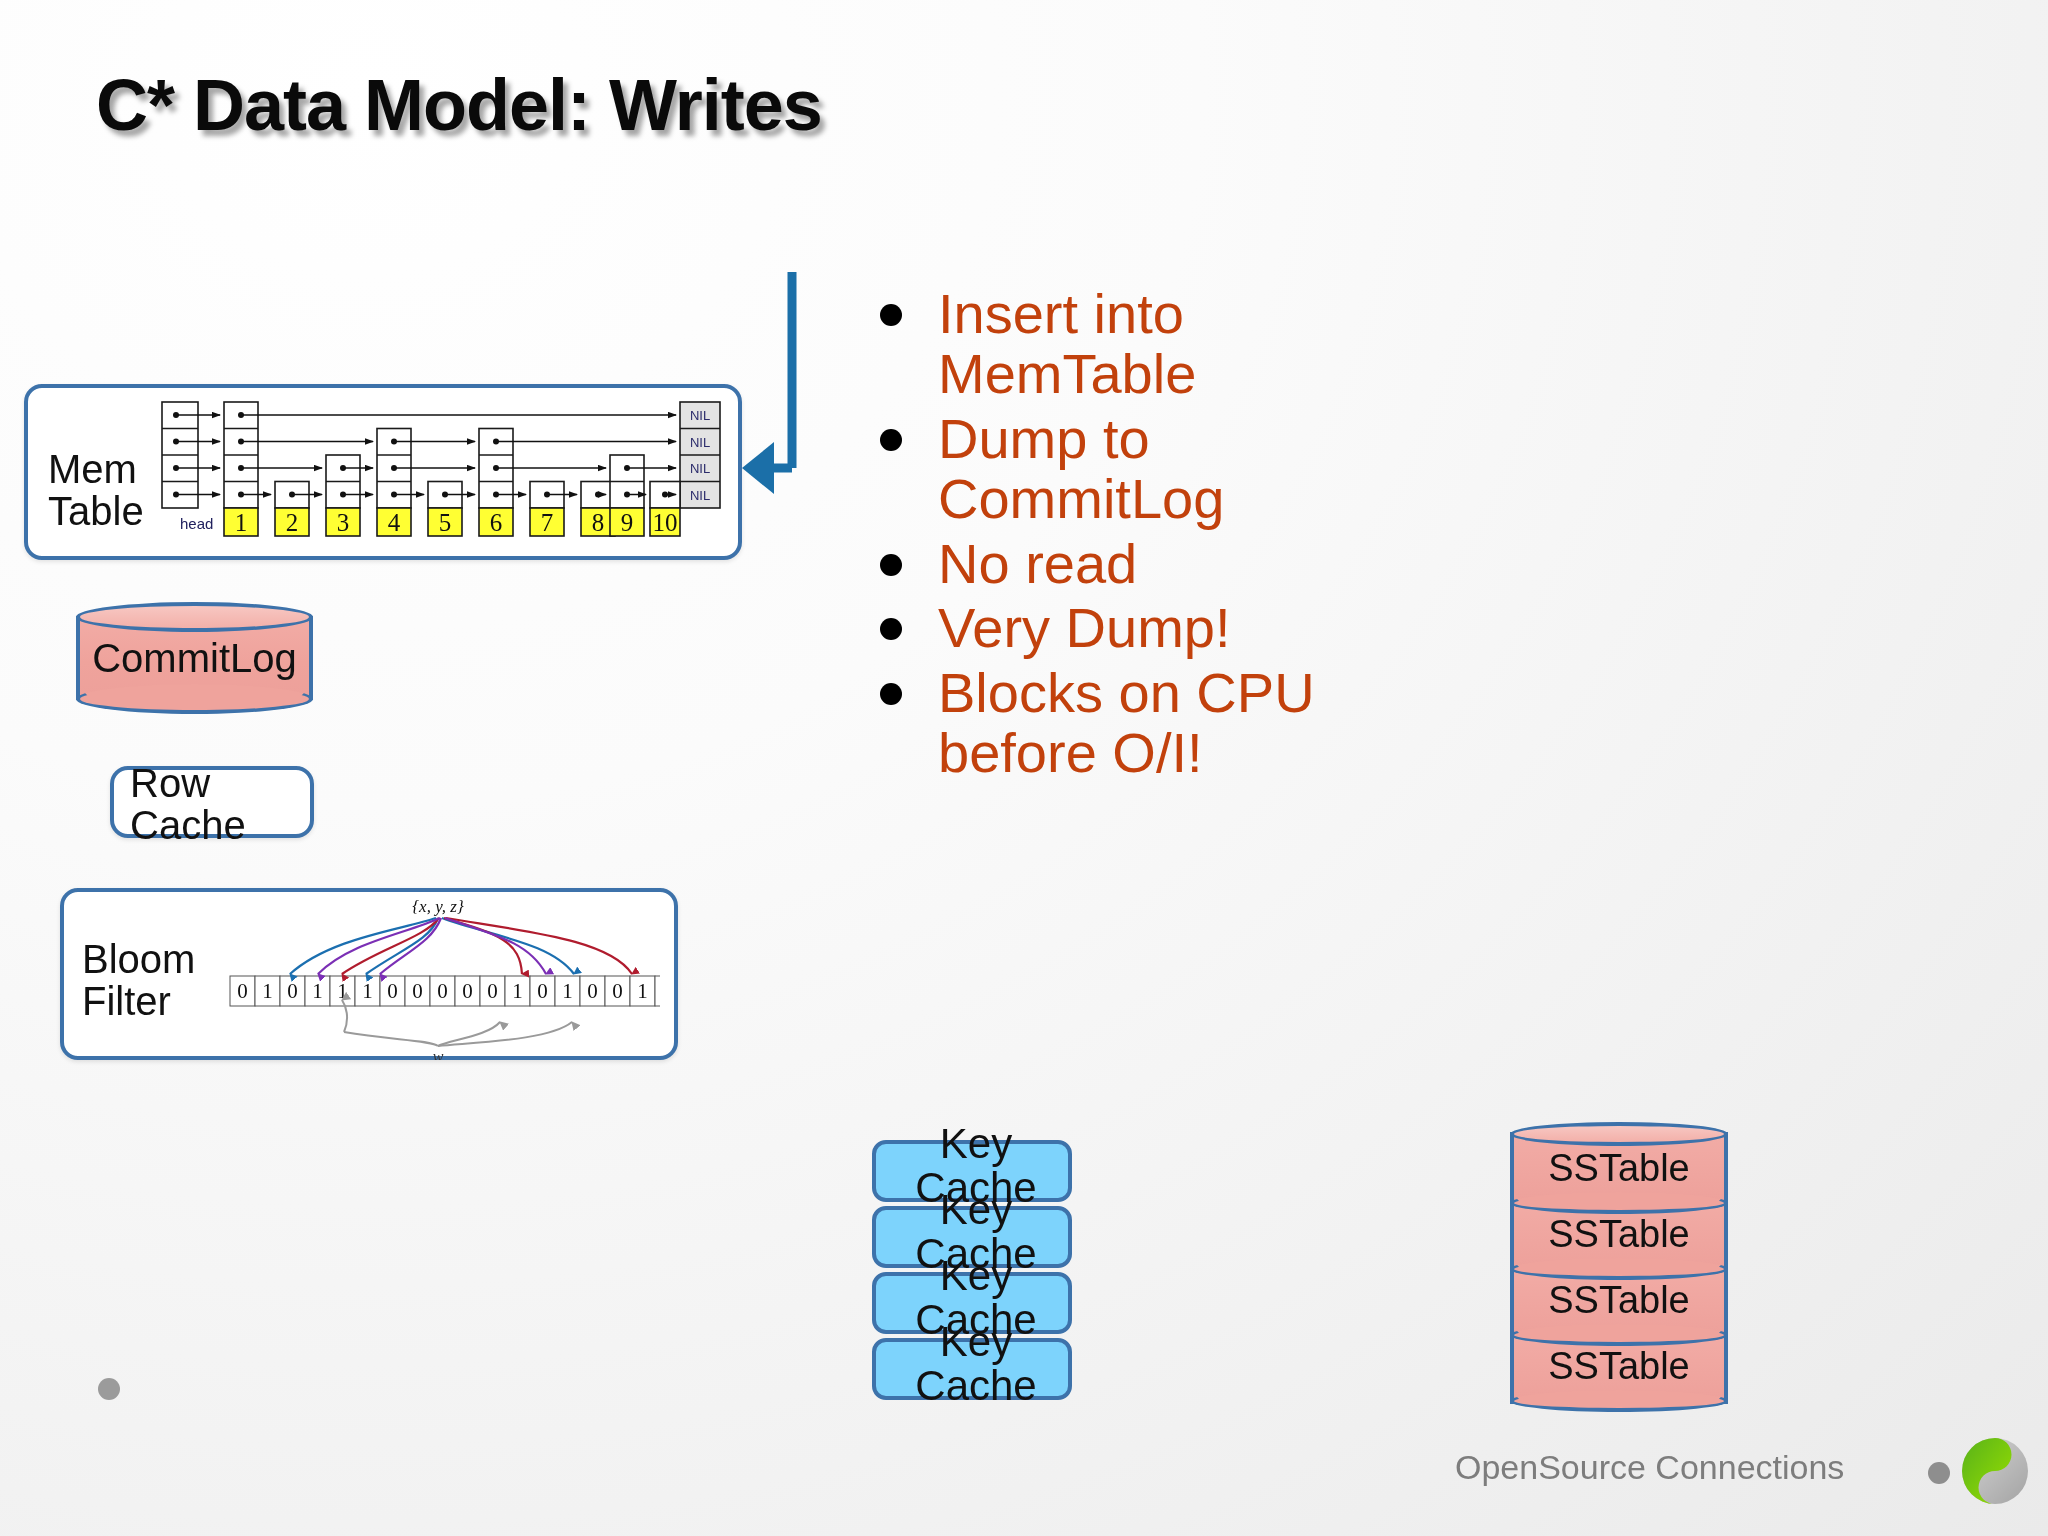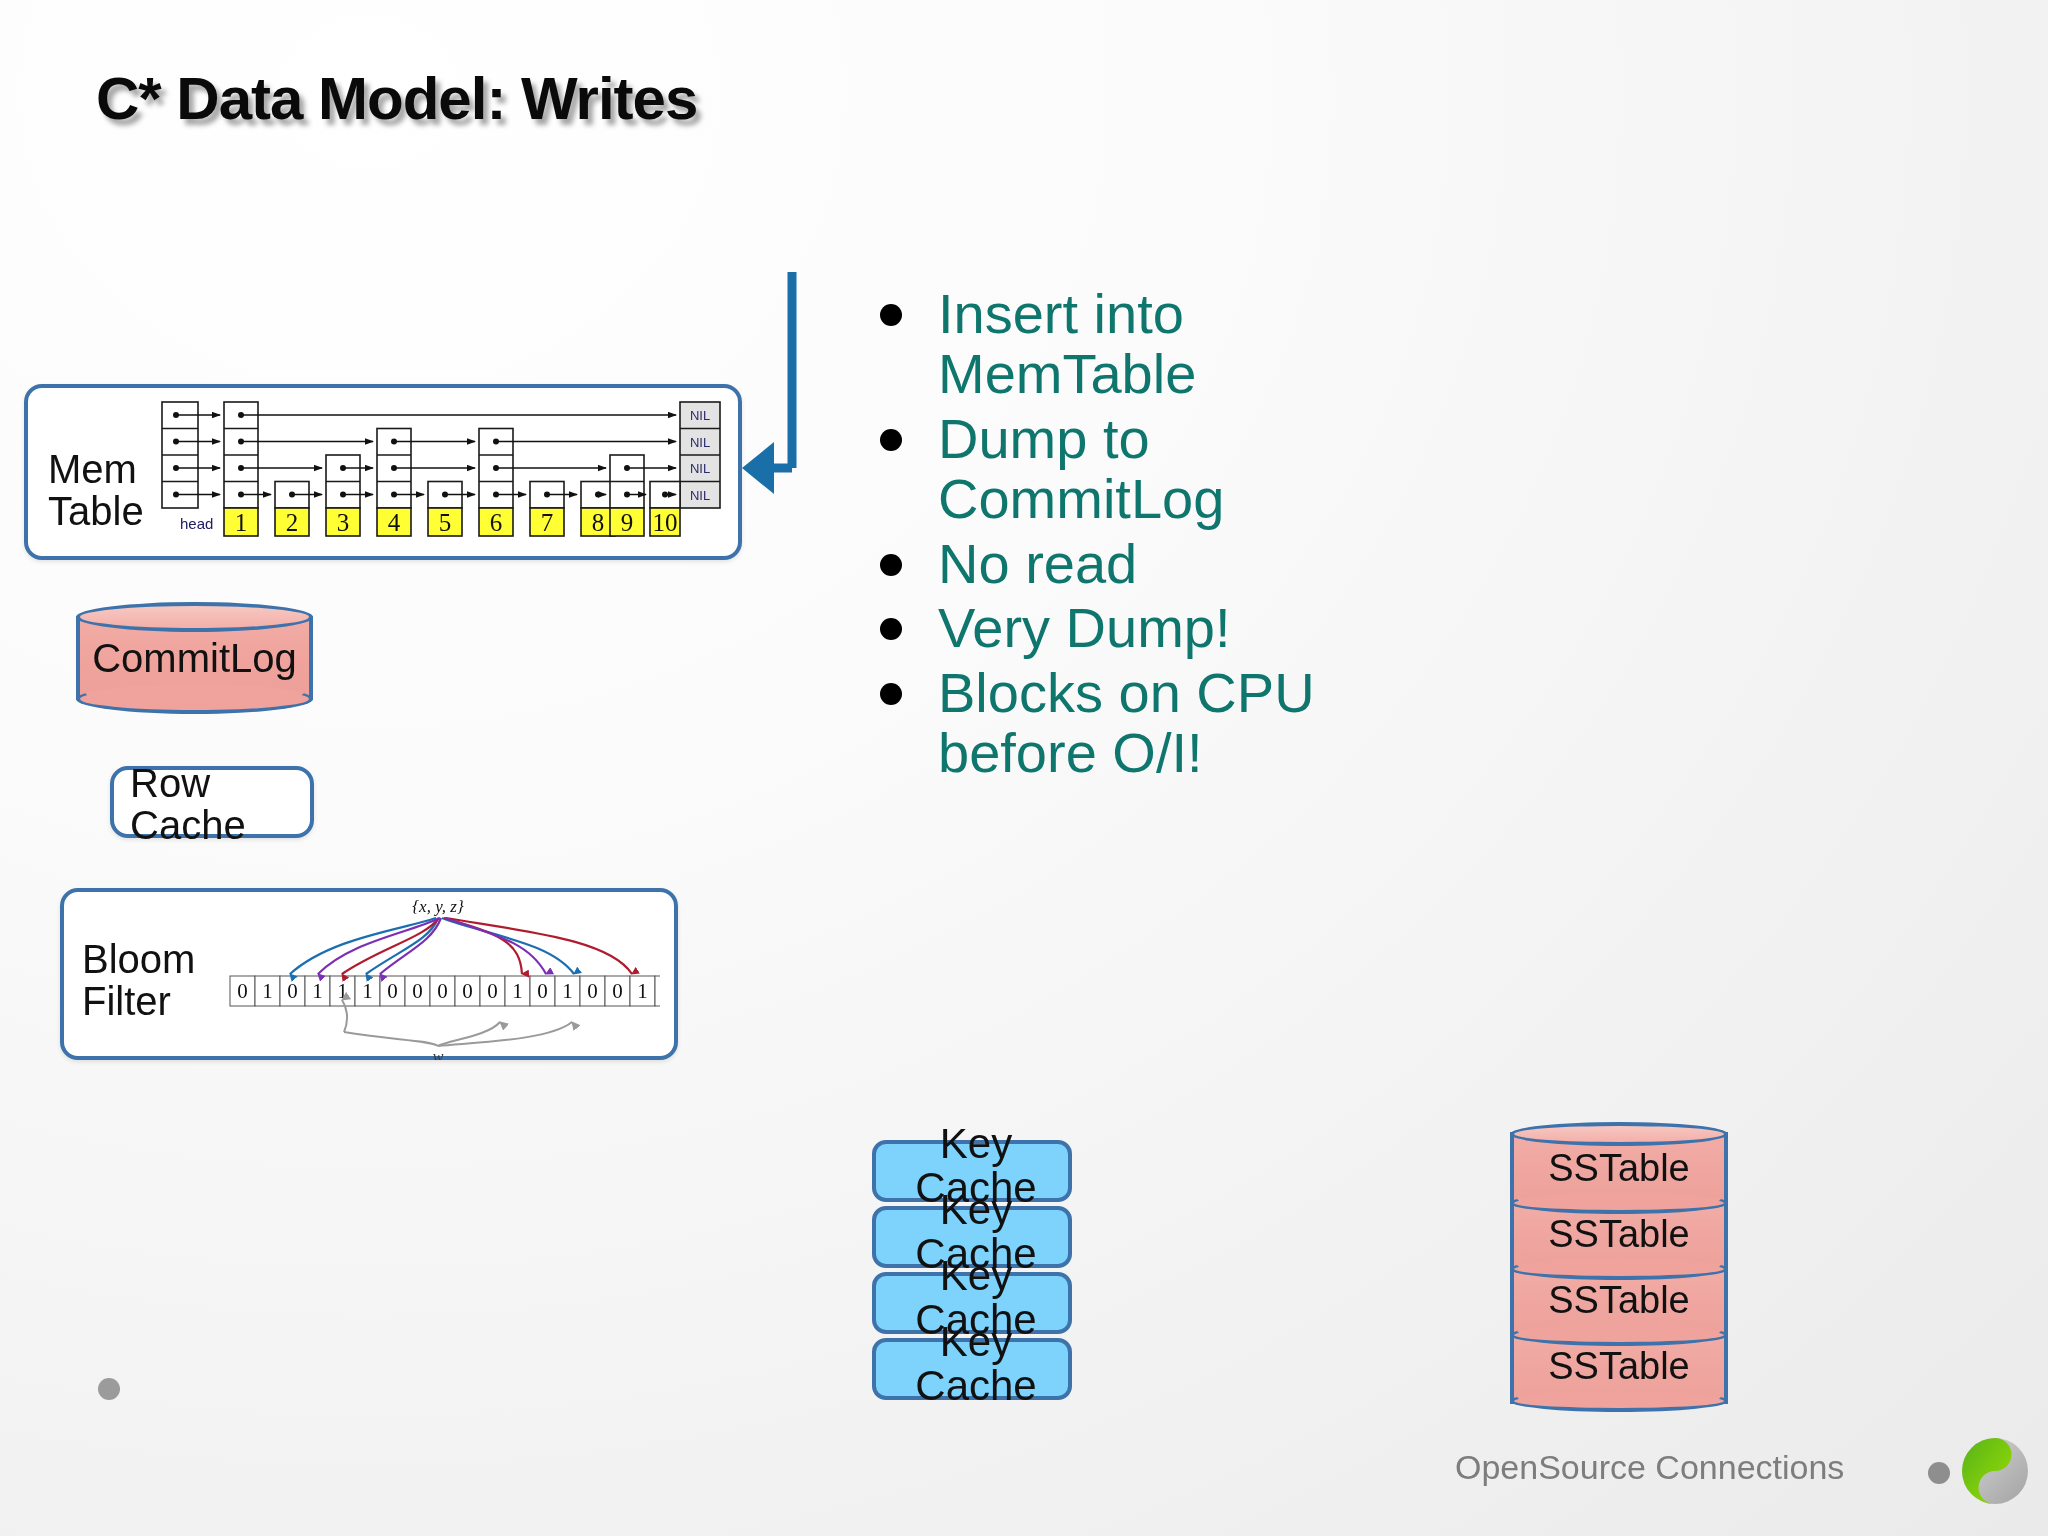--- a/index.html
+++ b/index.html
@@ -15,7 +15,7 @@
   
   #page-title{
     position:absolute;left:96px;top:64px;
-    font-size:60px;font-weight:bold;letter-spacing:-1px;
+    font-size:72px;font-weight:bold;letter-spacing:-1px;
     color:#0a0a0a;
     text-shadow:5px 6px 5px rgba(0,0,0,.35);
     white-space:nowrap;

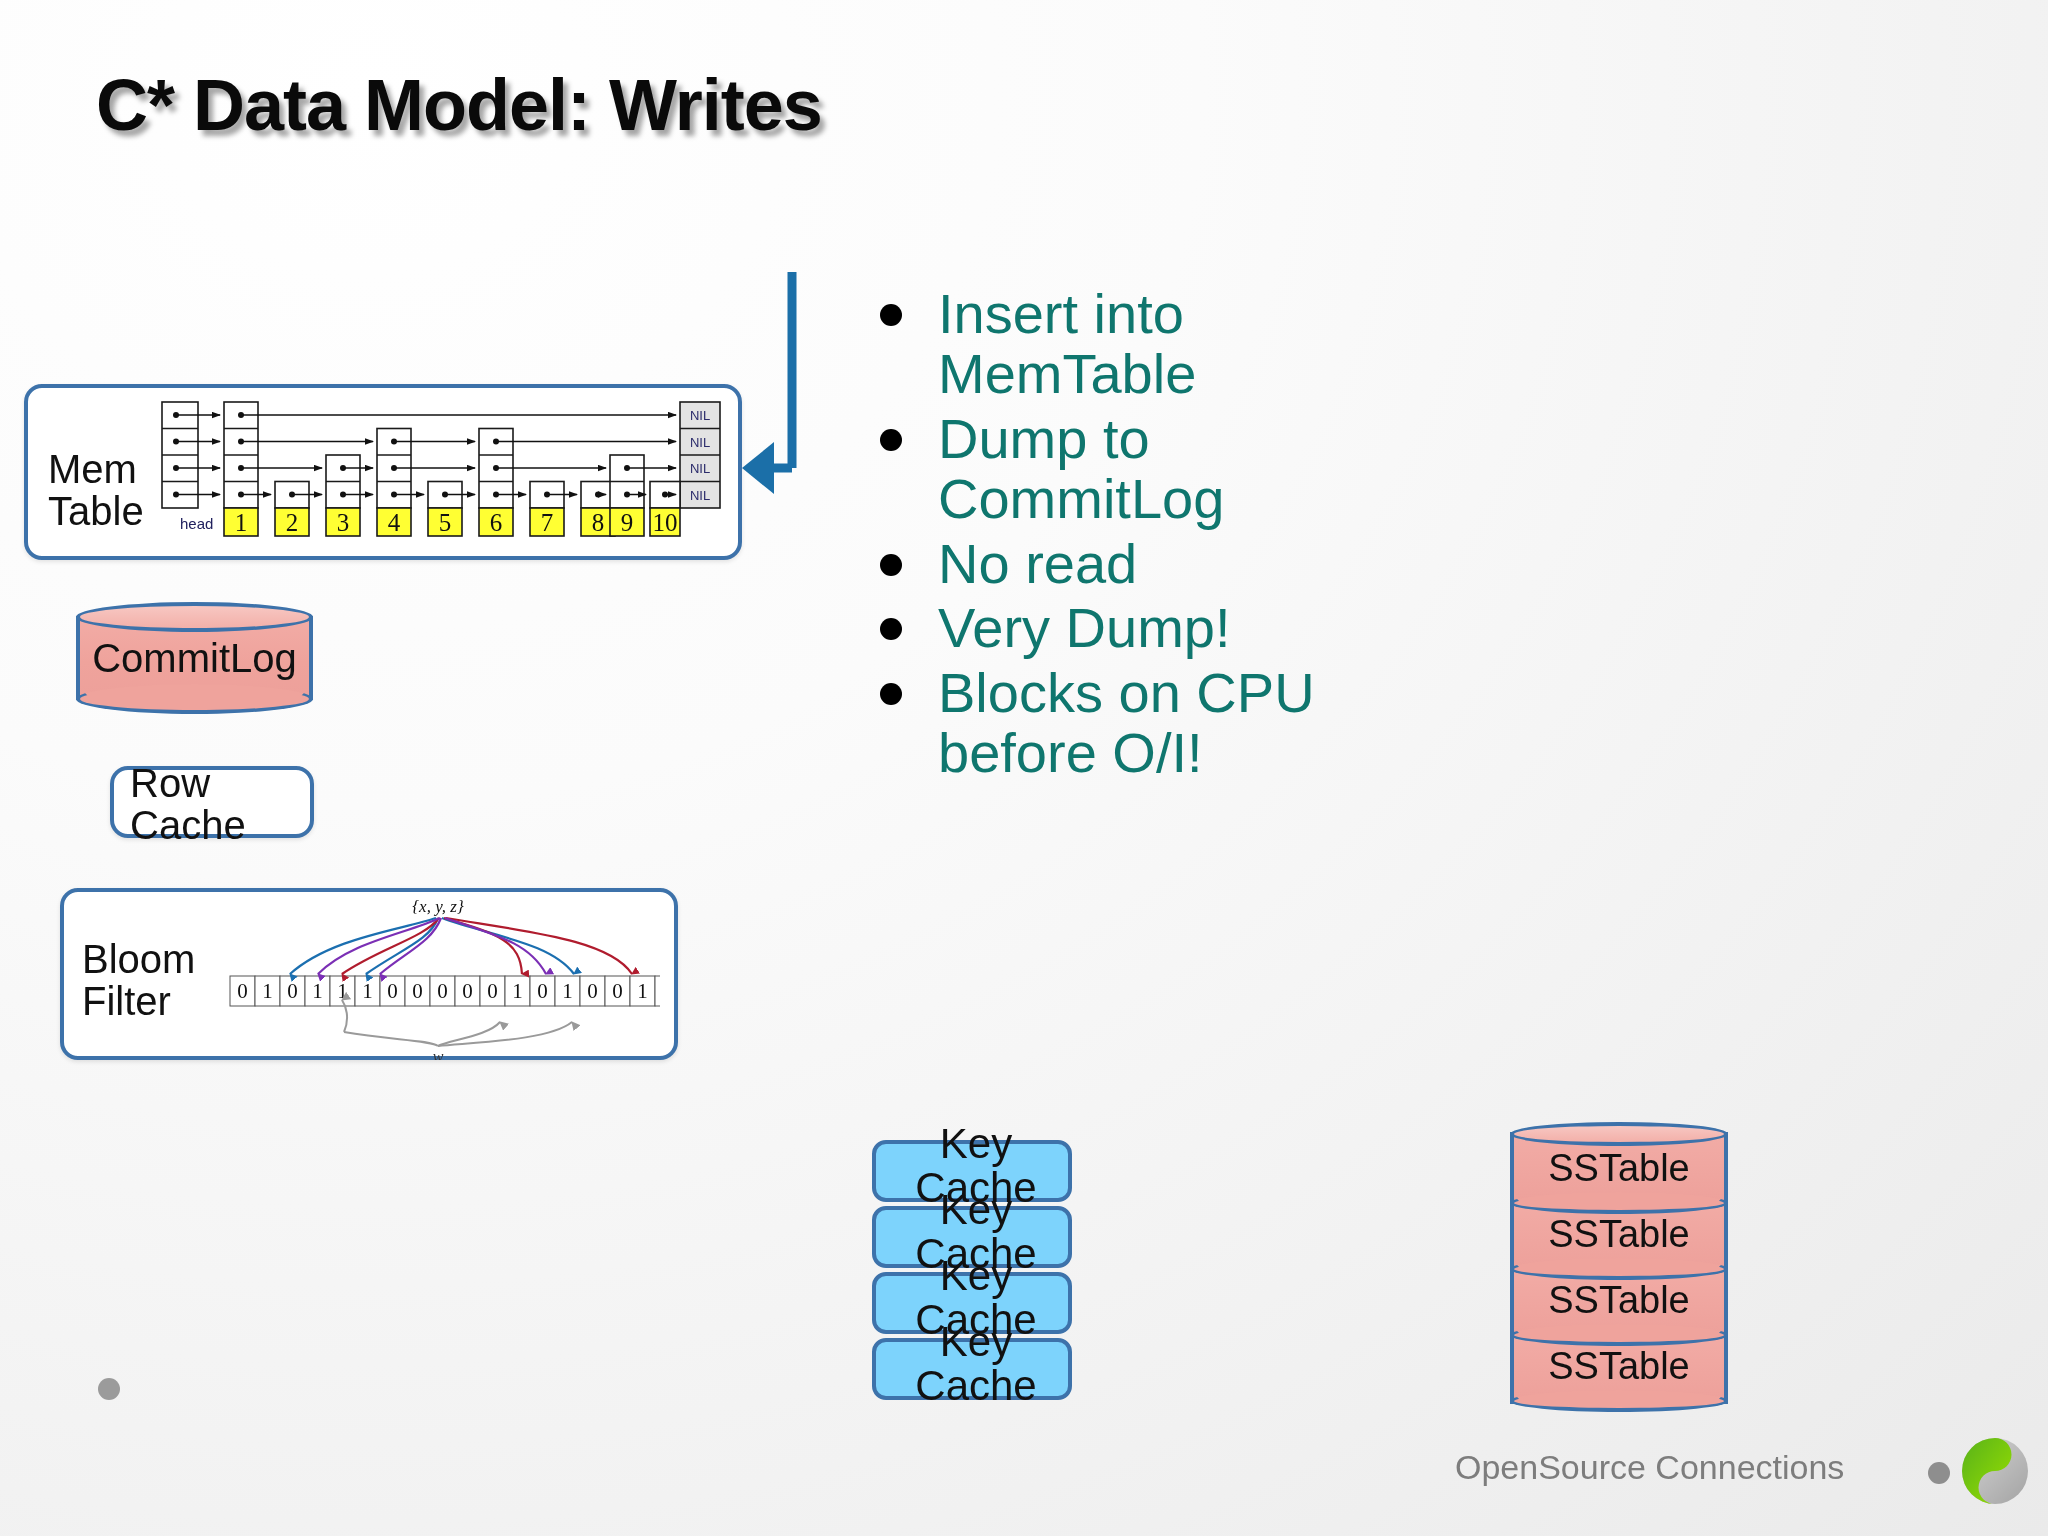--- a/index.html
+++ b/index.html
@@ -84,7 +84,7 @@
     flex:0 0 auto;width:22px;height:22px;border-radius:50%;
     background:#000;margin:20px 36px 0 0;
   }
-  .bullet .txt{font-size:56px;line-height:1.08;color:#0f766e;}
+  .bullet .txt{font-size:56px;line-height:1.08;color:#c2410c;}
 
   
   #keycache-stack{position:absolute;left:872px;top:1140px;width:200px;}

